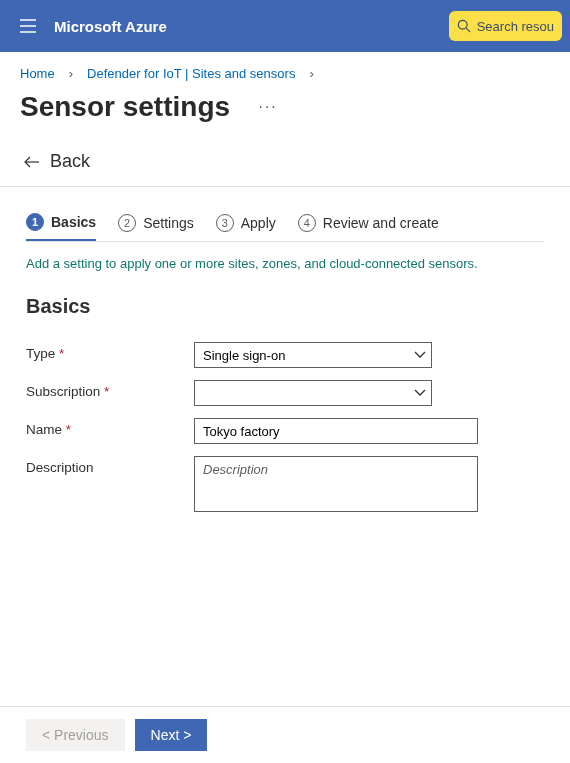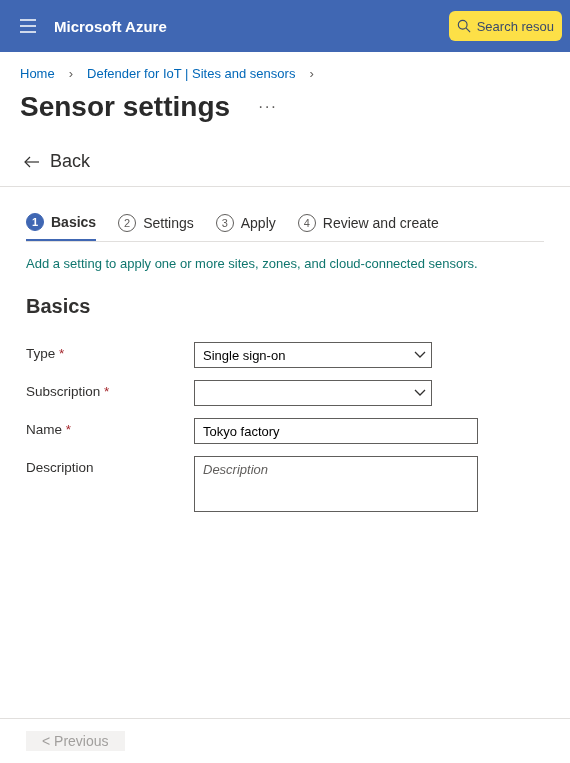--- a/index.html
+++ b/index.html
@@ -194,7 +194,7 @@
       gap: 10px;
     }
     .btn {
-      height: 20px;
+      height: 32px;
       padding: 0 16px;
       font-size: 14px;
       border: none;

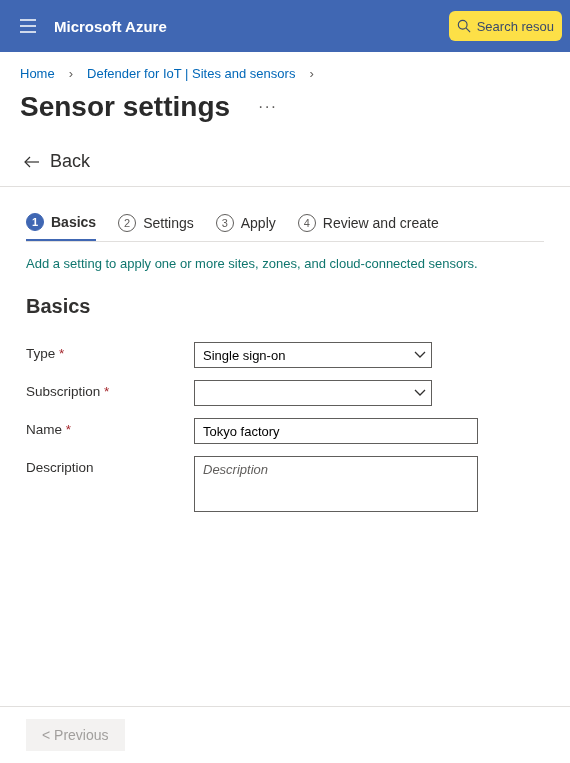--- a/index.html
+++ b/index.html
@@ -327,6 +327,7 @@
 
 <div class="footer">
   <button class="btn btn-secondary">&lt; Previous</button>
+  <button class="btn btn-primary">Next &gt;</button>
 </div>
 
 </body></html>

